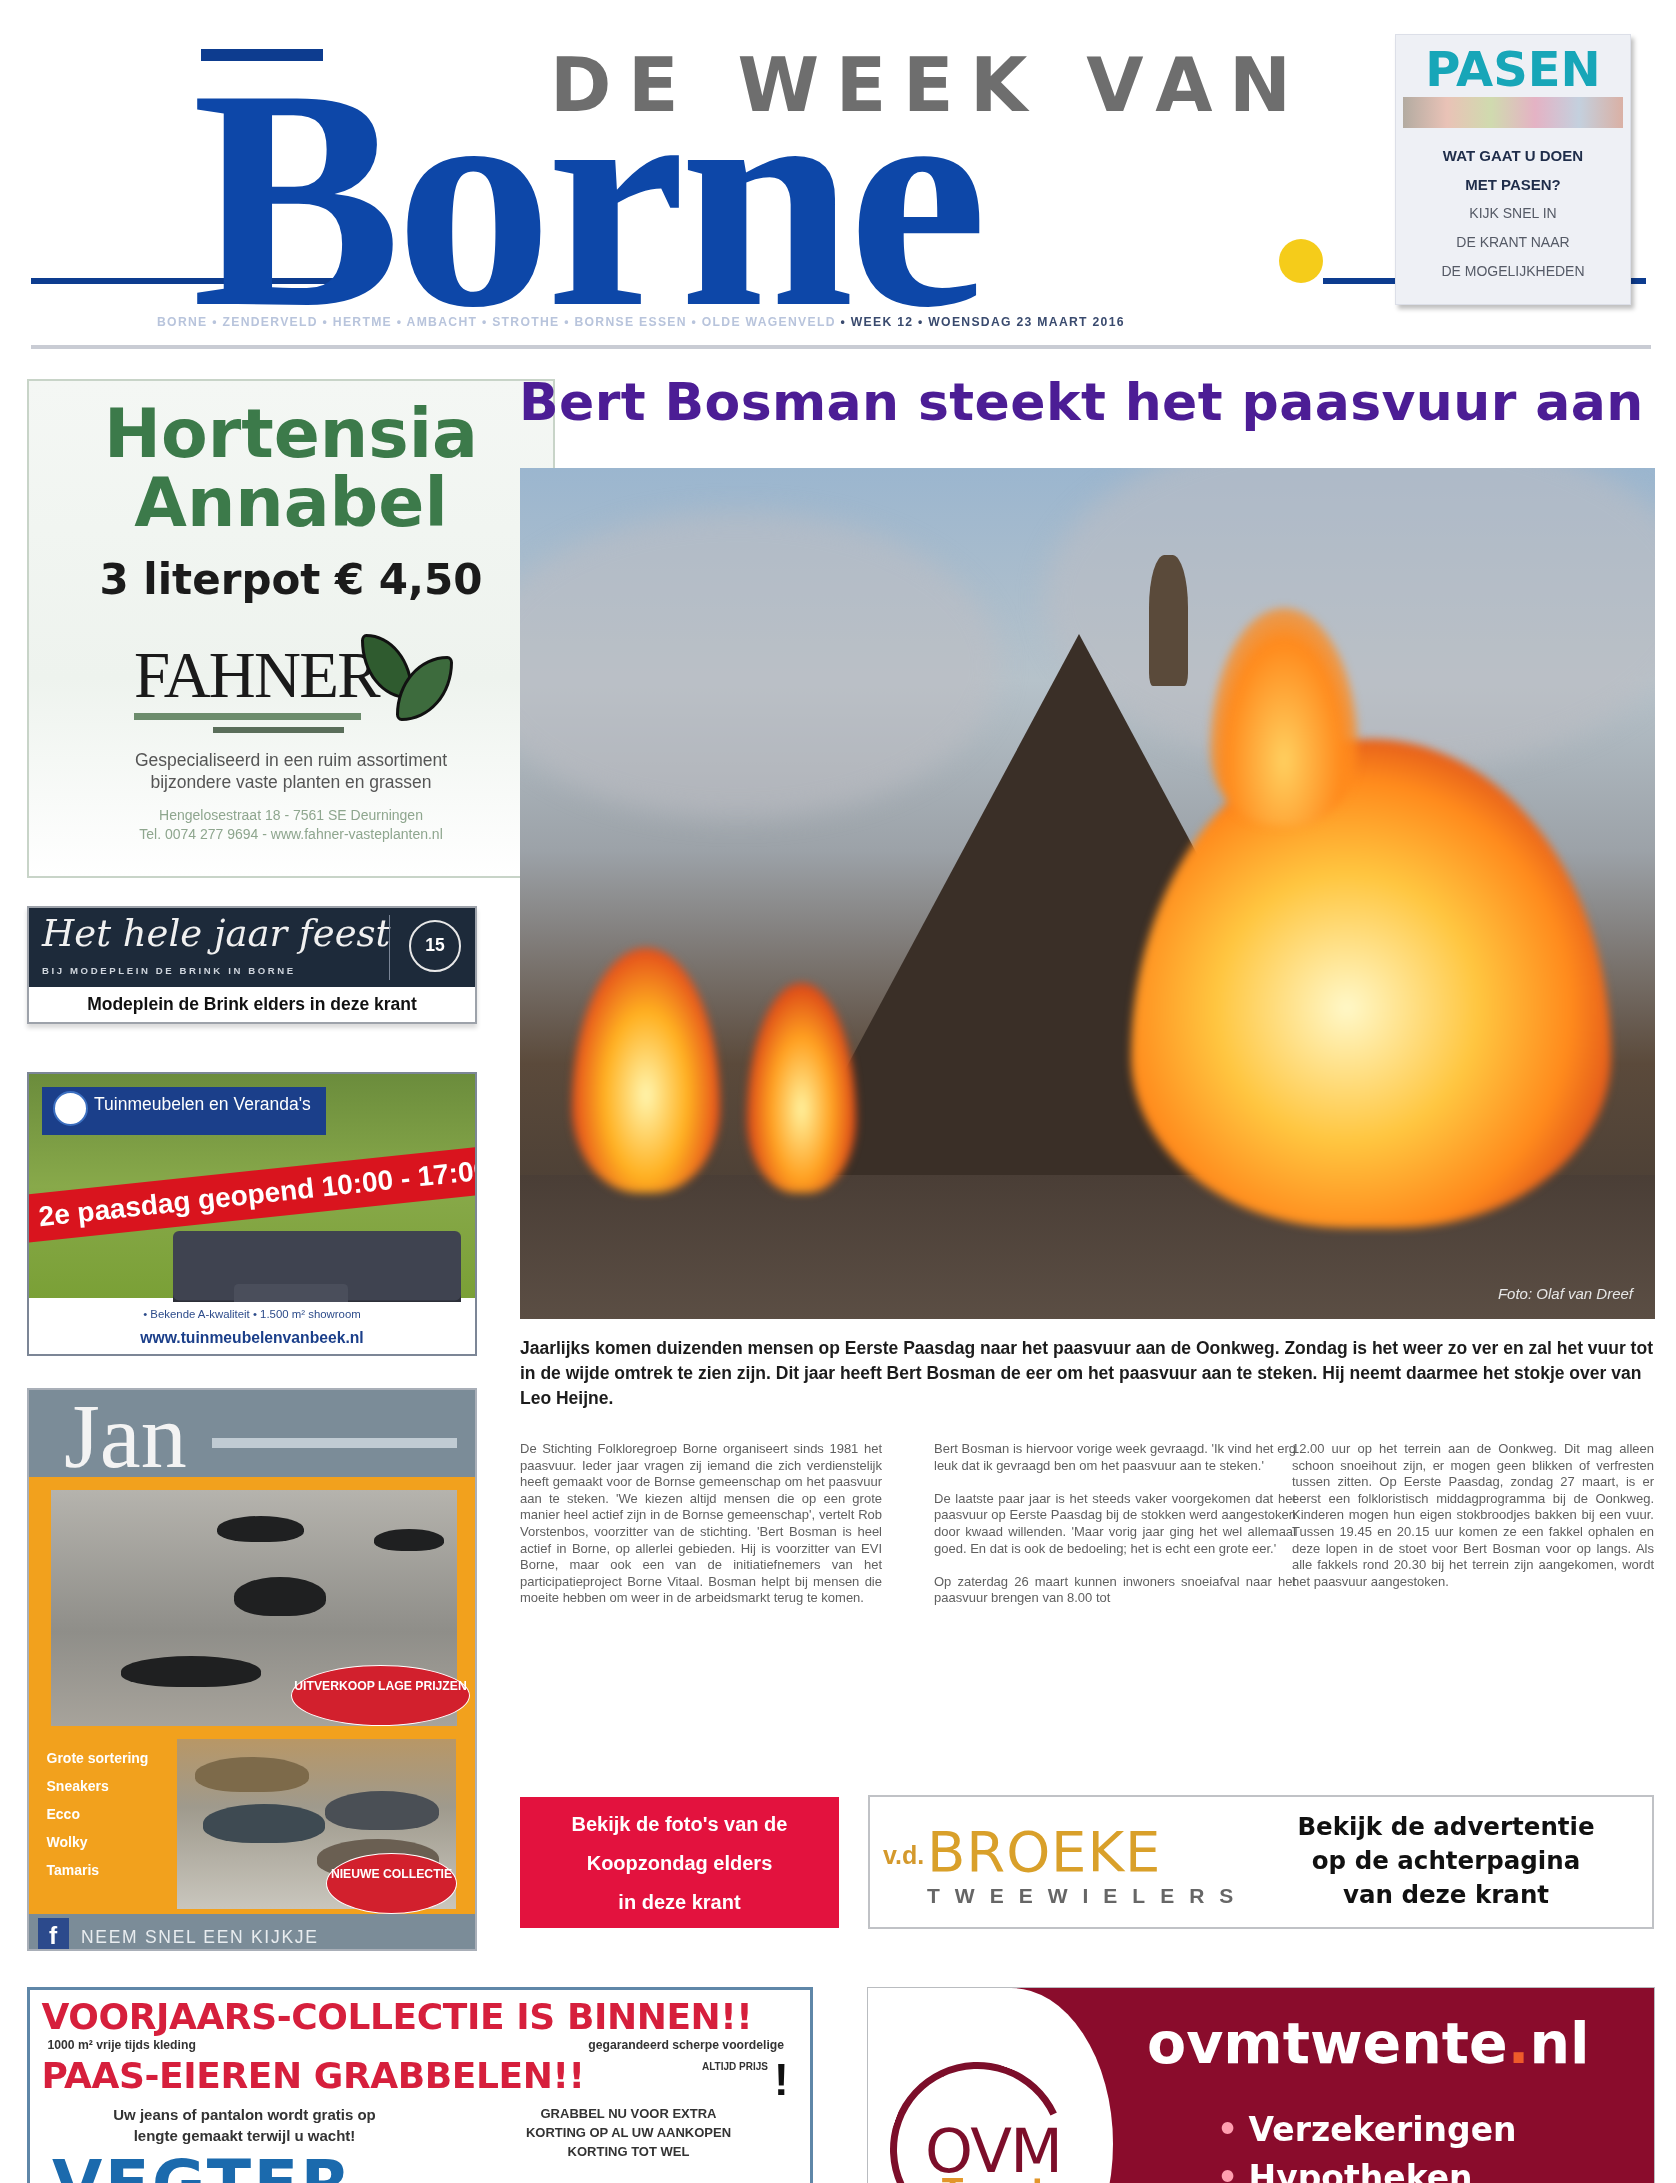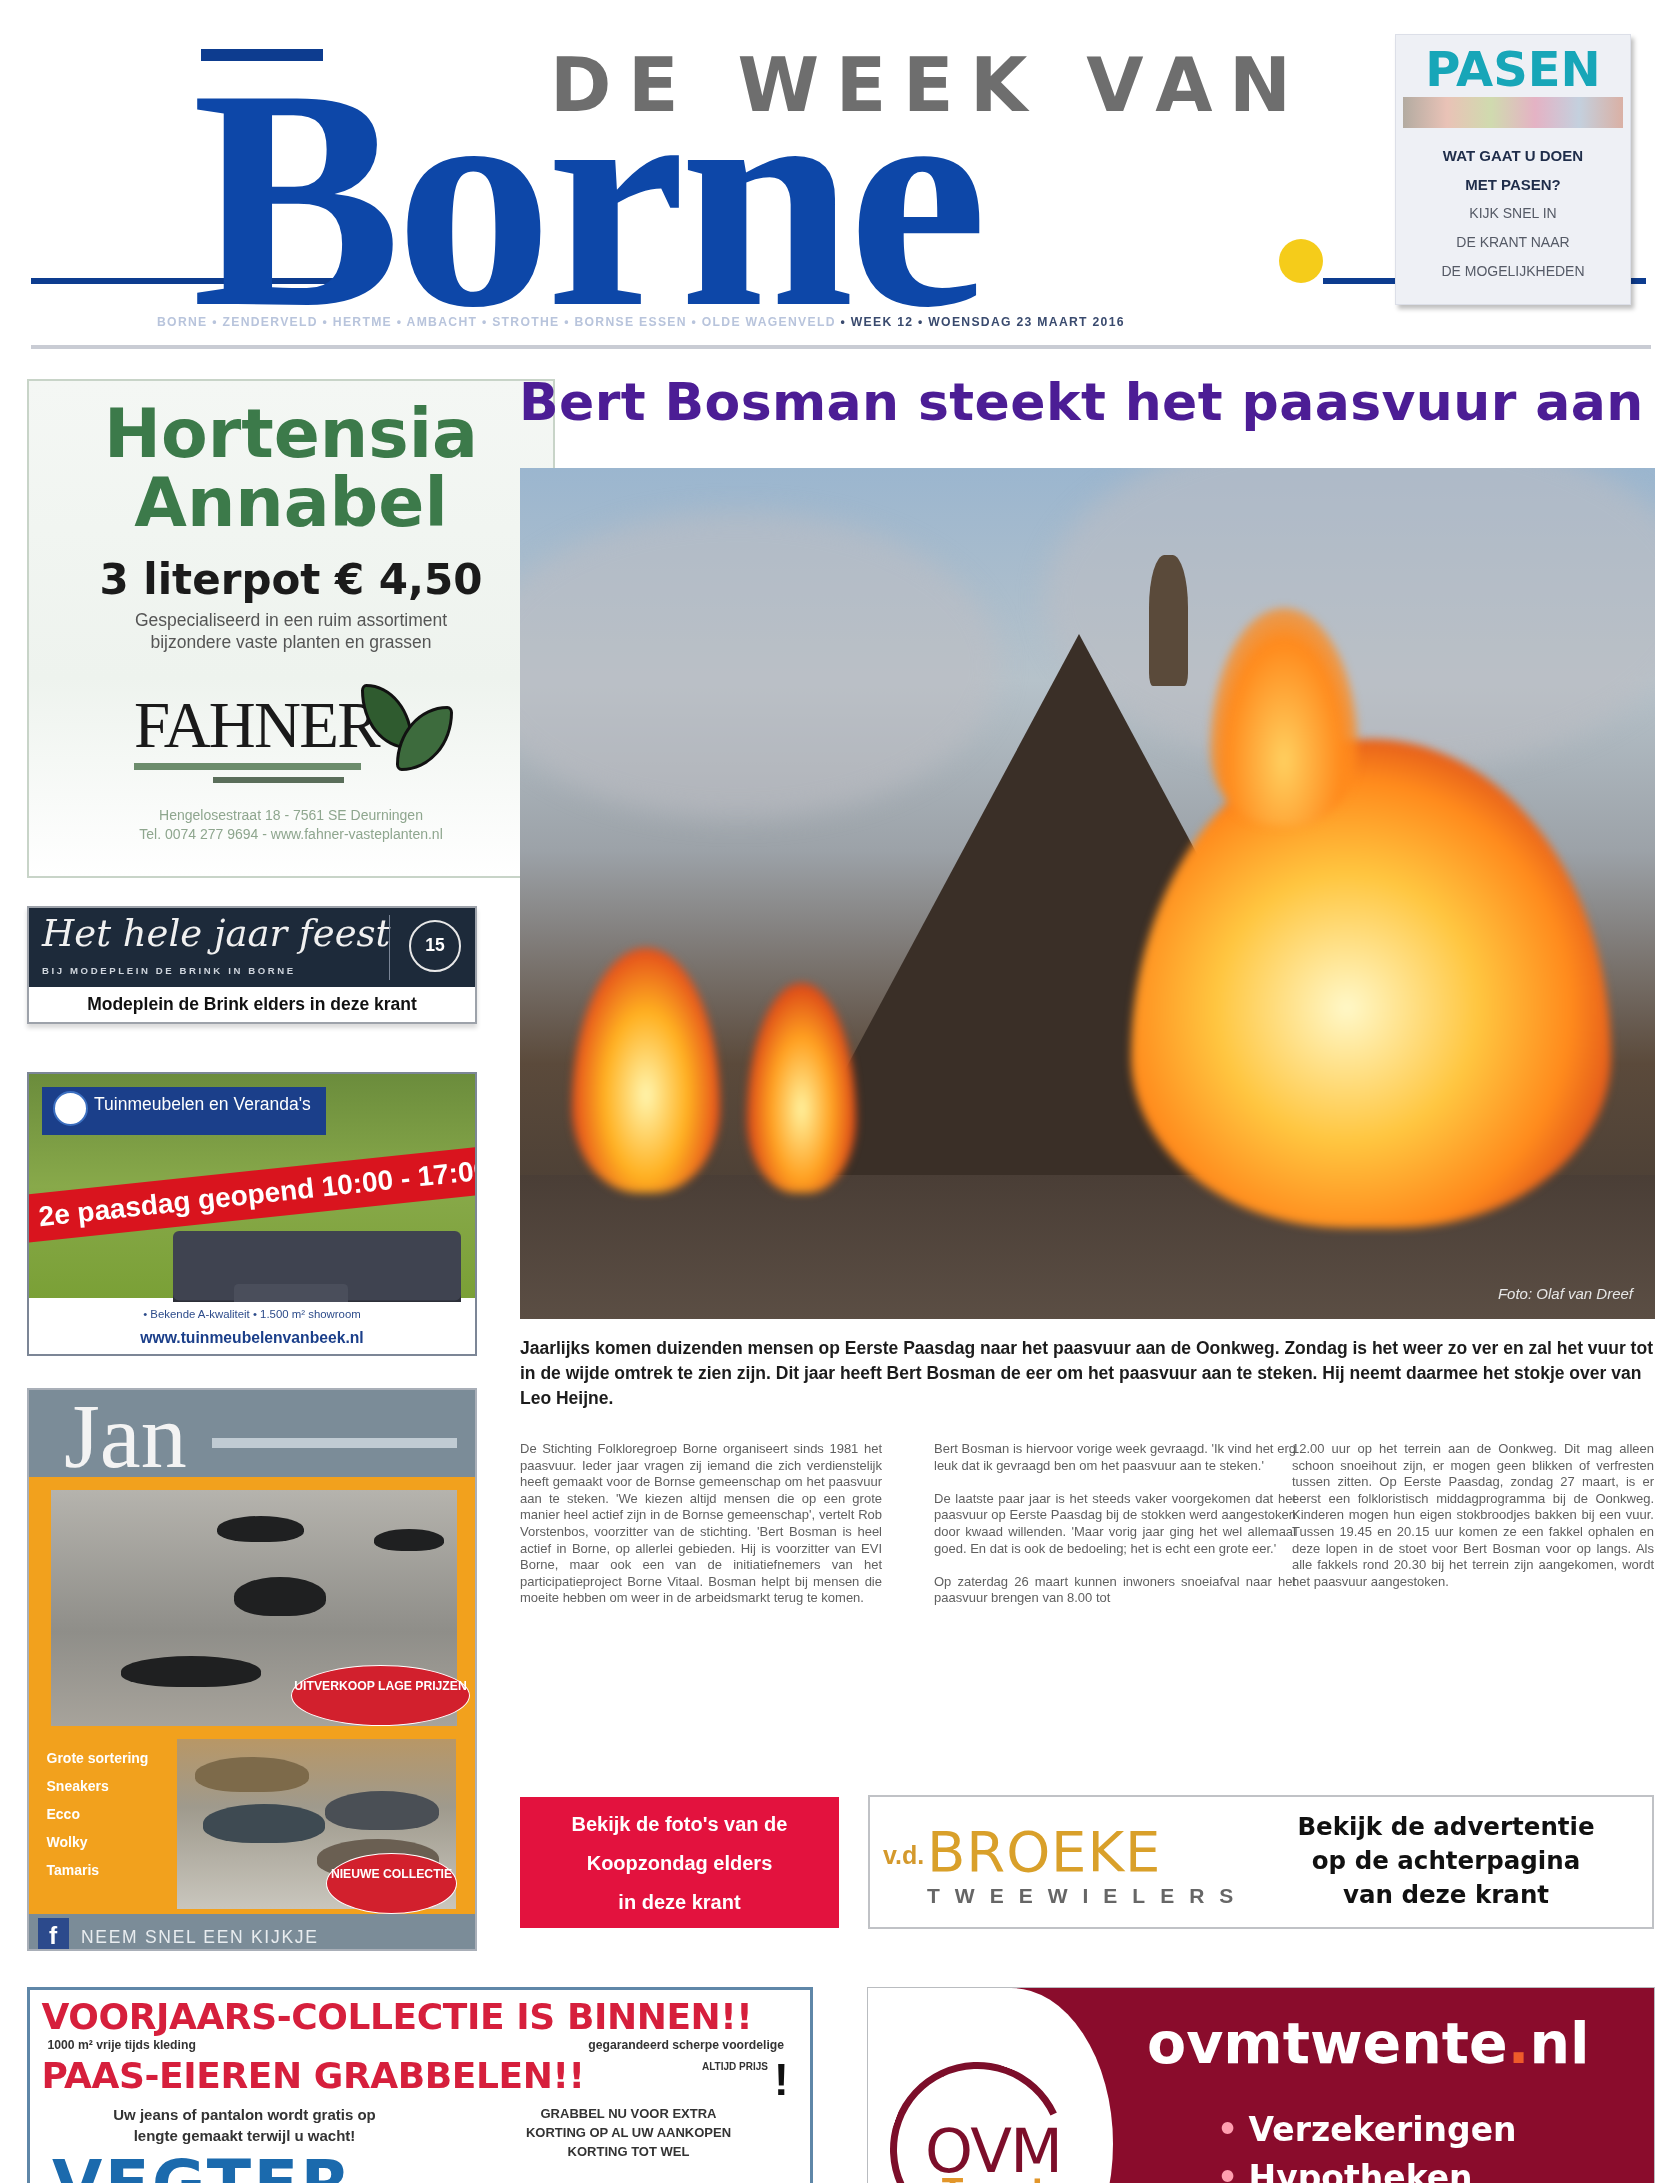--- a/index.html
+++ b/index.html
@@ -154,16 +154,16 @@
     <div>Annabel</div>
   </div>
   <div id="hort-price">3 literpot € 4,50</div>
-  <div id="hort-sub">
-    <div>Gespecialiseerd in een ruim assortiment</div>
-    <div>bijzondere vaste planten en grassen</div>
-  </div>
   <div id="fahner">
     <div id="fahner-name">FAHNER</div>
     <div id="fahner-tag1"></div>
     <div id="fahner-tag2"></div>
     <div id="fahner-leaf1"></div>
     <div id="fahner-leaf2"></div>
+  </div>
+  <div id="hort-sub">
+    <div>Gespecialiseerd in een ruim assortiment</div>
+    <div>bijzondere vaste planten en grassen</div>
   </div>
   <div id="hort-addr">
     <div>Hengelosestraat 18 - 7561 SE Deurningen</div>

